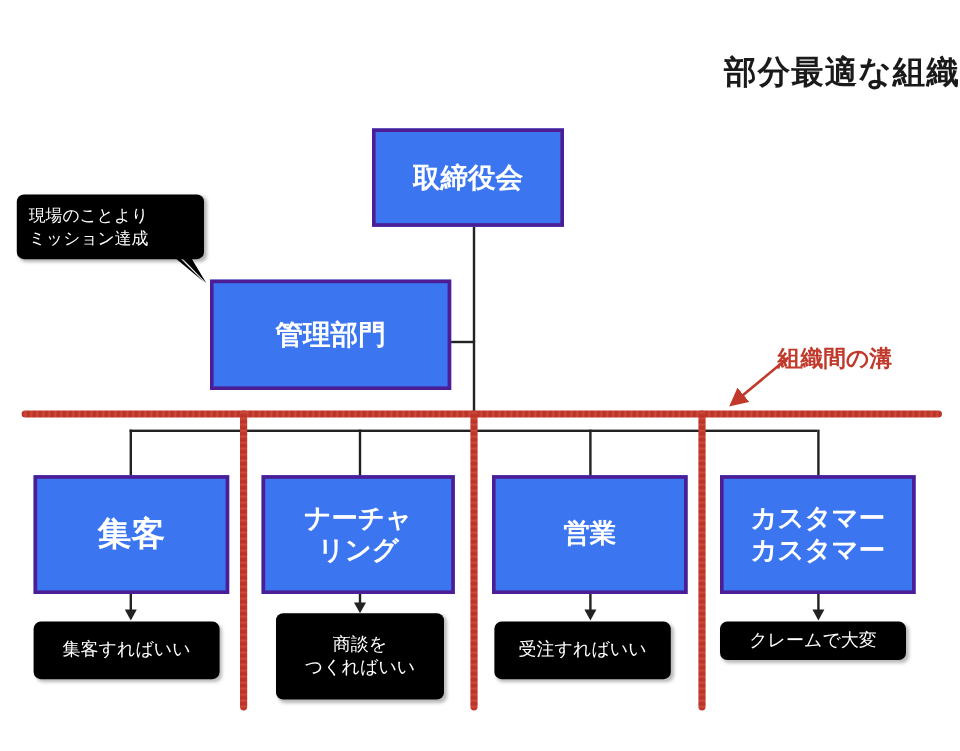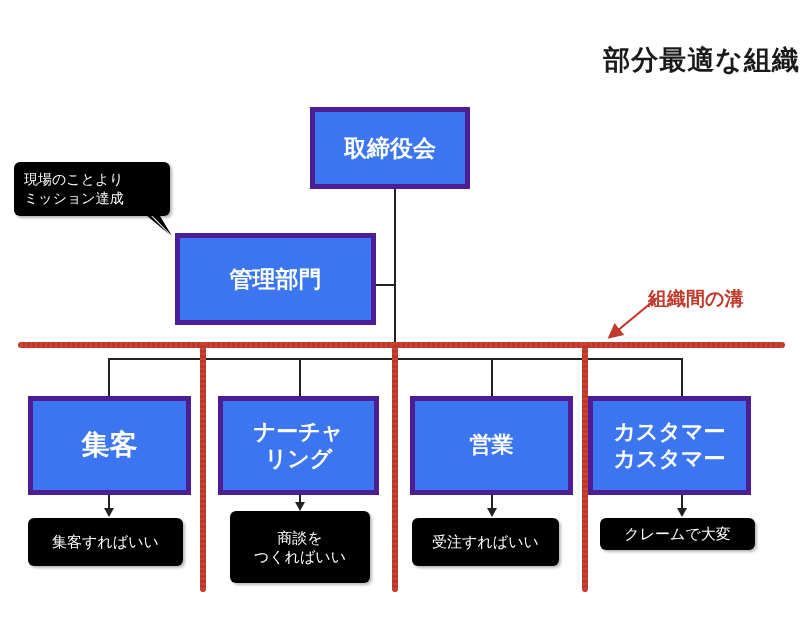--- a/index.html
+++ b/index.html
@@ -34,7 +34,7 @@
   .box-blue {
     position: absolute;
     background: #3B76F0;
-    border: 5px solid #4c1d95;
+    border: 3px solid #4c1d95;
     color: #ffffff;
     display: flex;
     align-items: center;

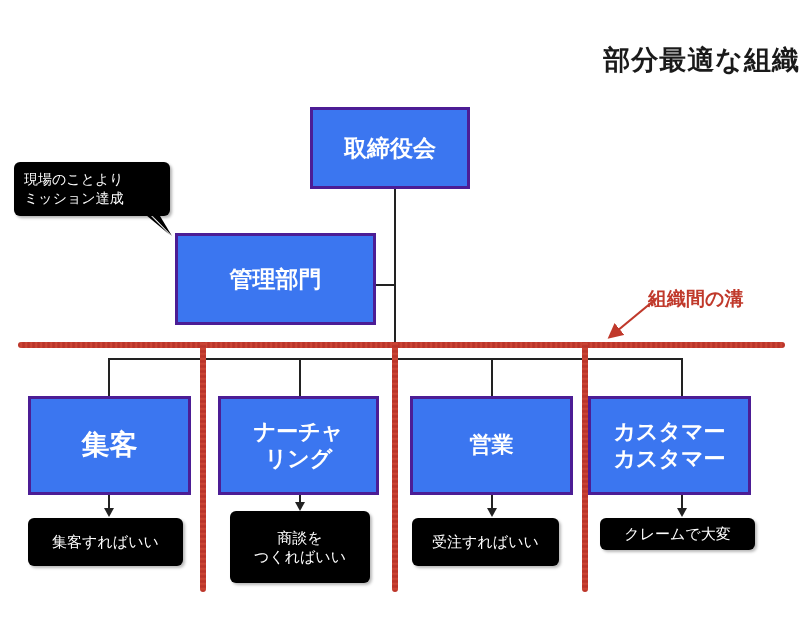--- a/index.html
+++ b/index.html
@@ -50,7 +50,7 @@
   #box-unit-0  { left: 28px;  top: 396px; width: 163px; height: 99px;  font-size: 28px; }
   #box-unit-1  { left: 218px; top: 396px; width: 161px; height: 99px;  font-size: 22px; }
   #box-unit-2  { left: 410px; top: 396px; width: 163px; height: 99px;  font-size: 22px; }
-  #box-unit-3  { left: 588px; top: 396px; width: 163px; height: 99px;  font-size: 22px; justify-content: center; }
+  #box-unit-3  { left: 600px; top: 396px; width: 163px; height: 99px;  font-size: 22px; justify-content: center; }
   
   .box-black {
     position: absolute;

